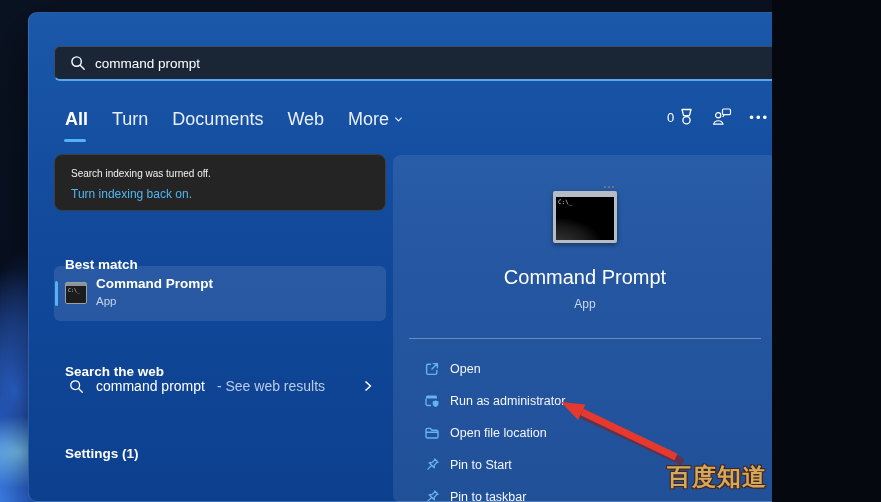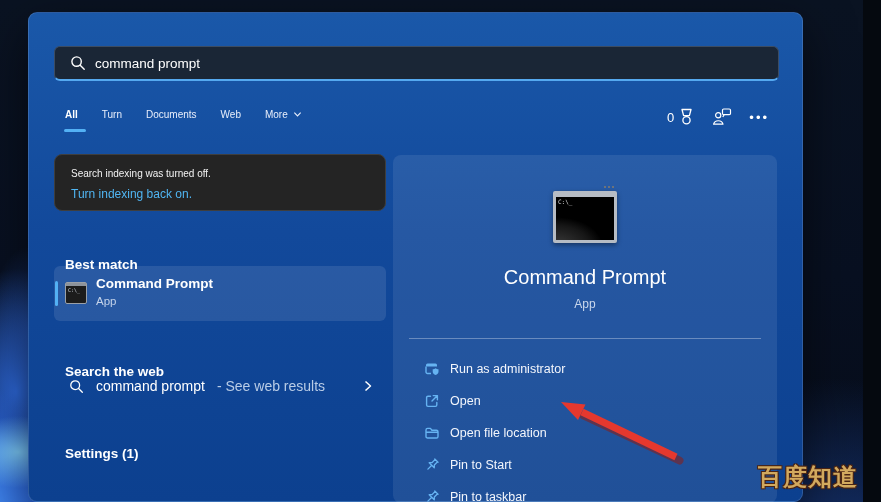--- a/index.html
+++ b/index.html
@@ -5,7 +5,7 @@
   * { margin:0; padding:0; box-sizing:border-box; }
   html,body { width:881px; height:502px; background:#05090f; }
   body { font-family:"Liberation Sans", sans-serif; }
-  .stage { position:relative; width:863px; height:502px; overflow:hidden;
+  .stage { position:relative; width:772px; height:502px; overflow:hidden;
     background:
       radial-gradient(90px 60px at 18px 452px, rgba(130,210,250,.9) 0%, rgba(130,210,250,0) 60%),
       radial-gradient(160px 190px at -30px 520px, #4f9bf8 0%, #2a63d8 45%, rgba(42,99,216,0) 72%),

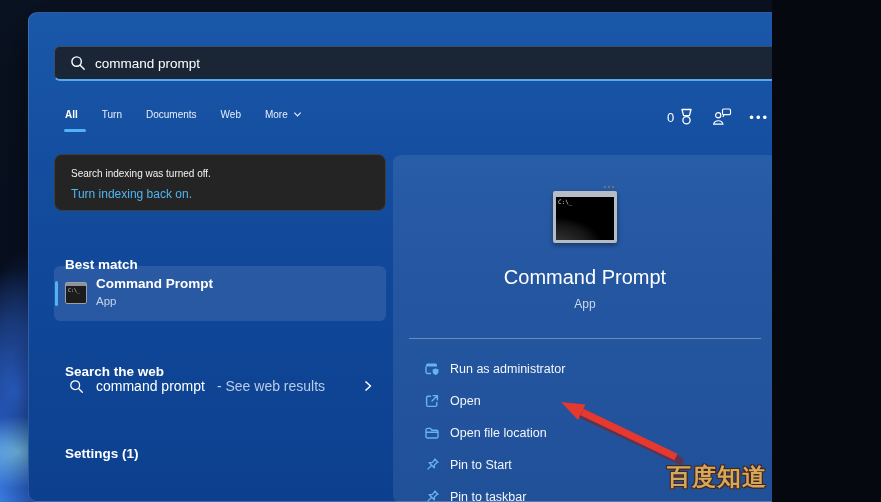--- a/index.html
+++ b/index.html
@@ -26,7 +26,7 @@
     font-size:13.5px; font-family:"Liberation Sans",sans-serif; width:640px; }
   
   .tabs { position:absolute; left:36px; top:96px; display:flex; gap:24px; }
-  .tab { position:relative; color:#e8eefb; font-size:10px; padding-bottom:12px; cursor:default;
+  .tab { position:relative; color:#e8eefb; font-size:18px; padding-bottom:12px; cursor:default;
     display:flex; align-items:center; gap:5px; }
   .tab.active { font-weight:bold; color:#fff; }
   .tab.active .tab-underline { position:absolute; left:-1px; bottom:0; width:22px; height:3px;

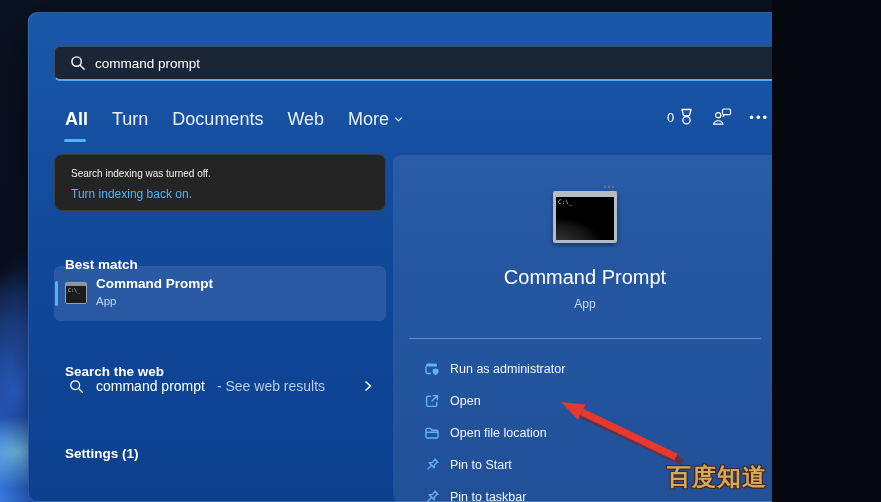--- a/index.html
+++ b/index.html
@@ -192,18 +192,18 @@
       <div class="actions">
         <div class="action">
           <svg width="16" height="16" viewBox="0 0 16 16">
+            <path d="M6.5 3.2 H4 a1.4 1.4 0 0 0 -1.4 1.4 V12 a1.4 1.4 0 0 0 1.4 1.4 H11.4 A1.4 1.4 0 0 0 12.8 12 V9.5" fill="none" stroke="#66b3f2" stroke-width="1.4" stroke-linecap="round"></path>
+            <path d="M9.2 2.6 h4.2 v4.2 M13.2 2.8 L8 8" fill="none" stroke="#66b3f2" stroke-width="1.4" stroke-linecap="round" stroke-linejoin="round"></path>
+          </svg>
+          <span>Open</span>
+        </div>
+        <div class="action">
+          <svg width="16" height="16" viewBox="0 0 16 16">
             <path d="M2 5.5 V4 a1.5 1.5 0 0 1 1.5 -1.5 h8 A1.5 1.5 0 0 1 13 4 v1.5 z" fill="#66b3f2"></path>
             <path d="M2 5.5 V11 a1.5 1.5 0 0 0 1.5 1.5 H7" fill="none" stroke="#66b3f2" stroke-width="1.4"></path>
             <path d="M11.6 7.2 c1 .8 1.9 1 2.9 1 v2.6 c0 1.6 -1.2 2.7 -2.9 3.2 c-1.7 -.5 -2.9 -1.6 -2.9 -3.2 V8.2 c1 0 1.9 -.2 2.9 -1 z" fill="#66b3f2"></path>
           </svg>
           <span>Run as administrator</span>
-        </div>
-        <div class="action">
-          <svg width="16" height="16" viewBox="0 0 16 16">
-            <path d="M6.5 3.2 H4 a1.4 1.4 0 0 0 -1.4 1.4 V12 a1.4 1.4 0 0 0 1.4 1.4 H11.4 A1.4 1.4 0 0 0 12.8 12 V9.5" fill="none" stroke="#66b3f2" stroke-width="1.4" stroke-linecap="round"></path>
-            <path d="M9.2 2.6 h4.2 v4.2 M13.2 2.8 L8 8" fill="none" stroke="#66b3f2" stroke-width="1.4" stroke-linecap="round" stroke-linejoin="round"></path>
-          </svg>
-          <span>Open</span>
         </div>
         <div class="action">
           <svg width="16" height="16" viewBox="0 0 16 16">

